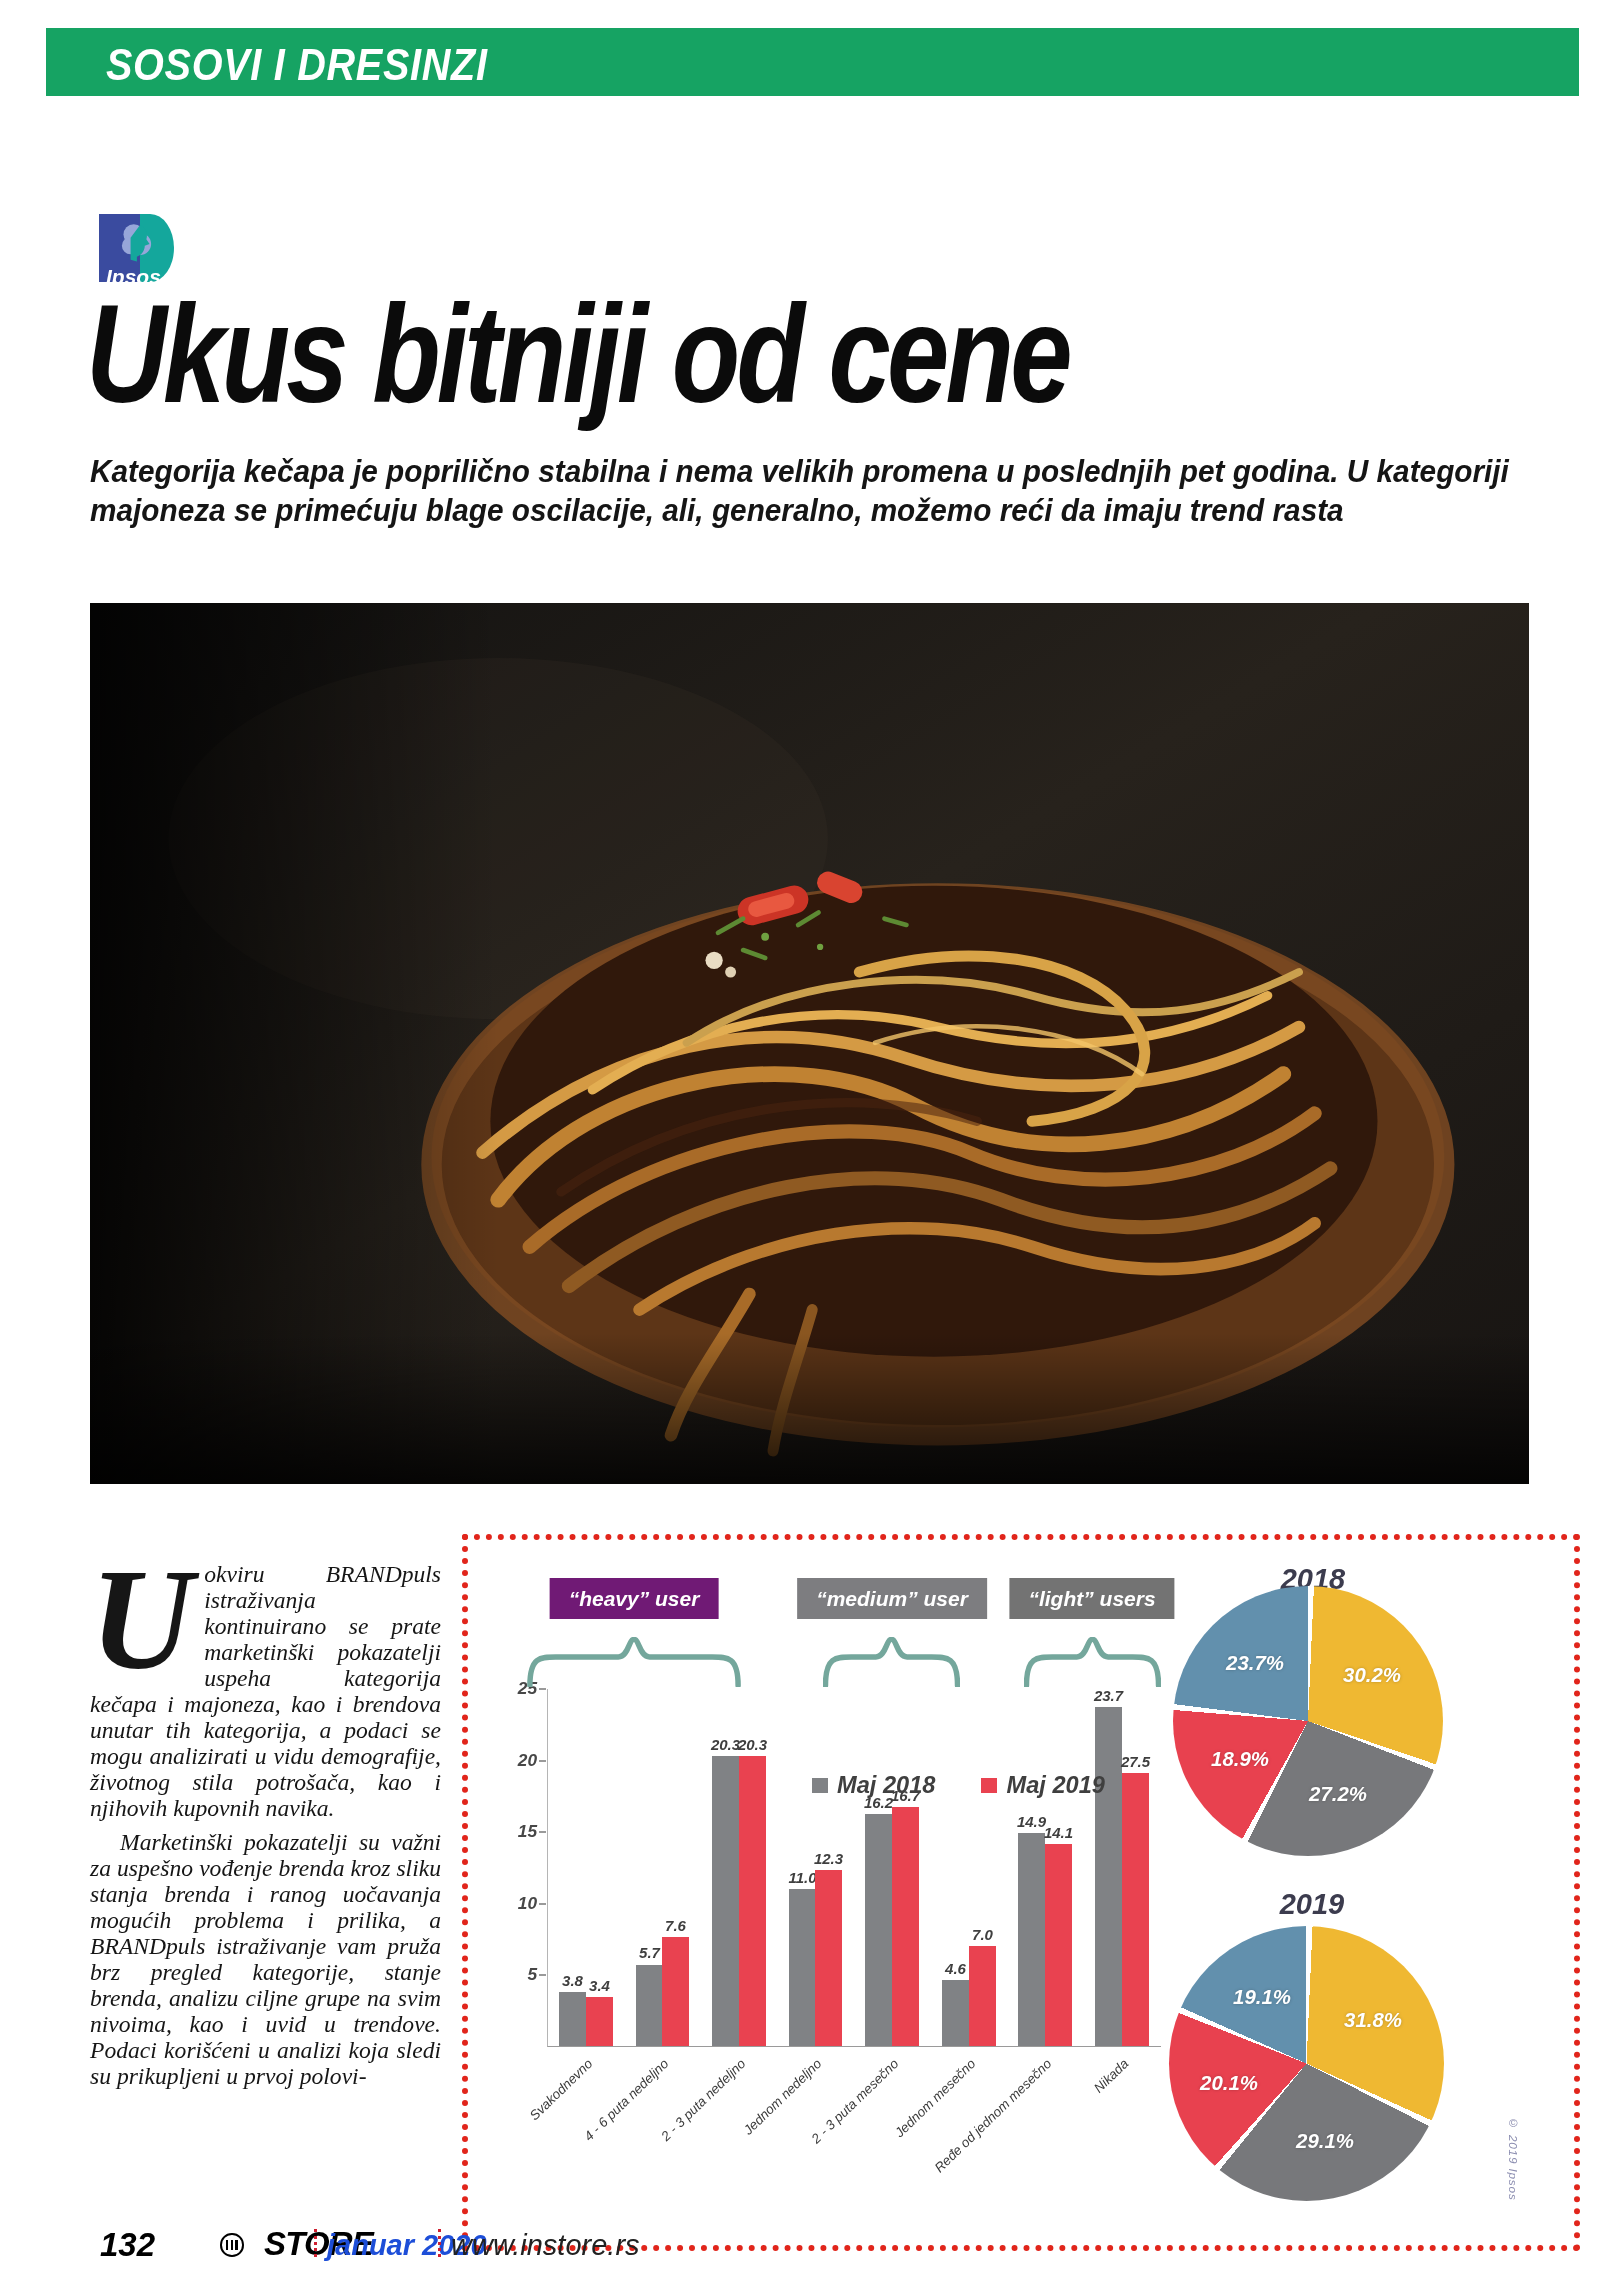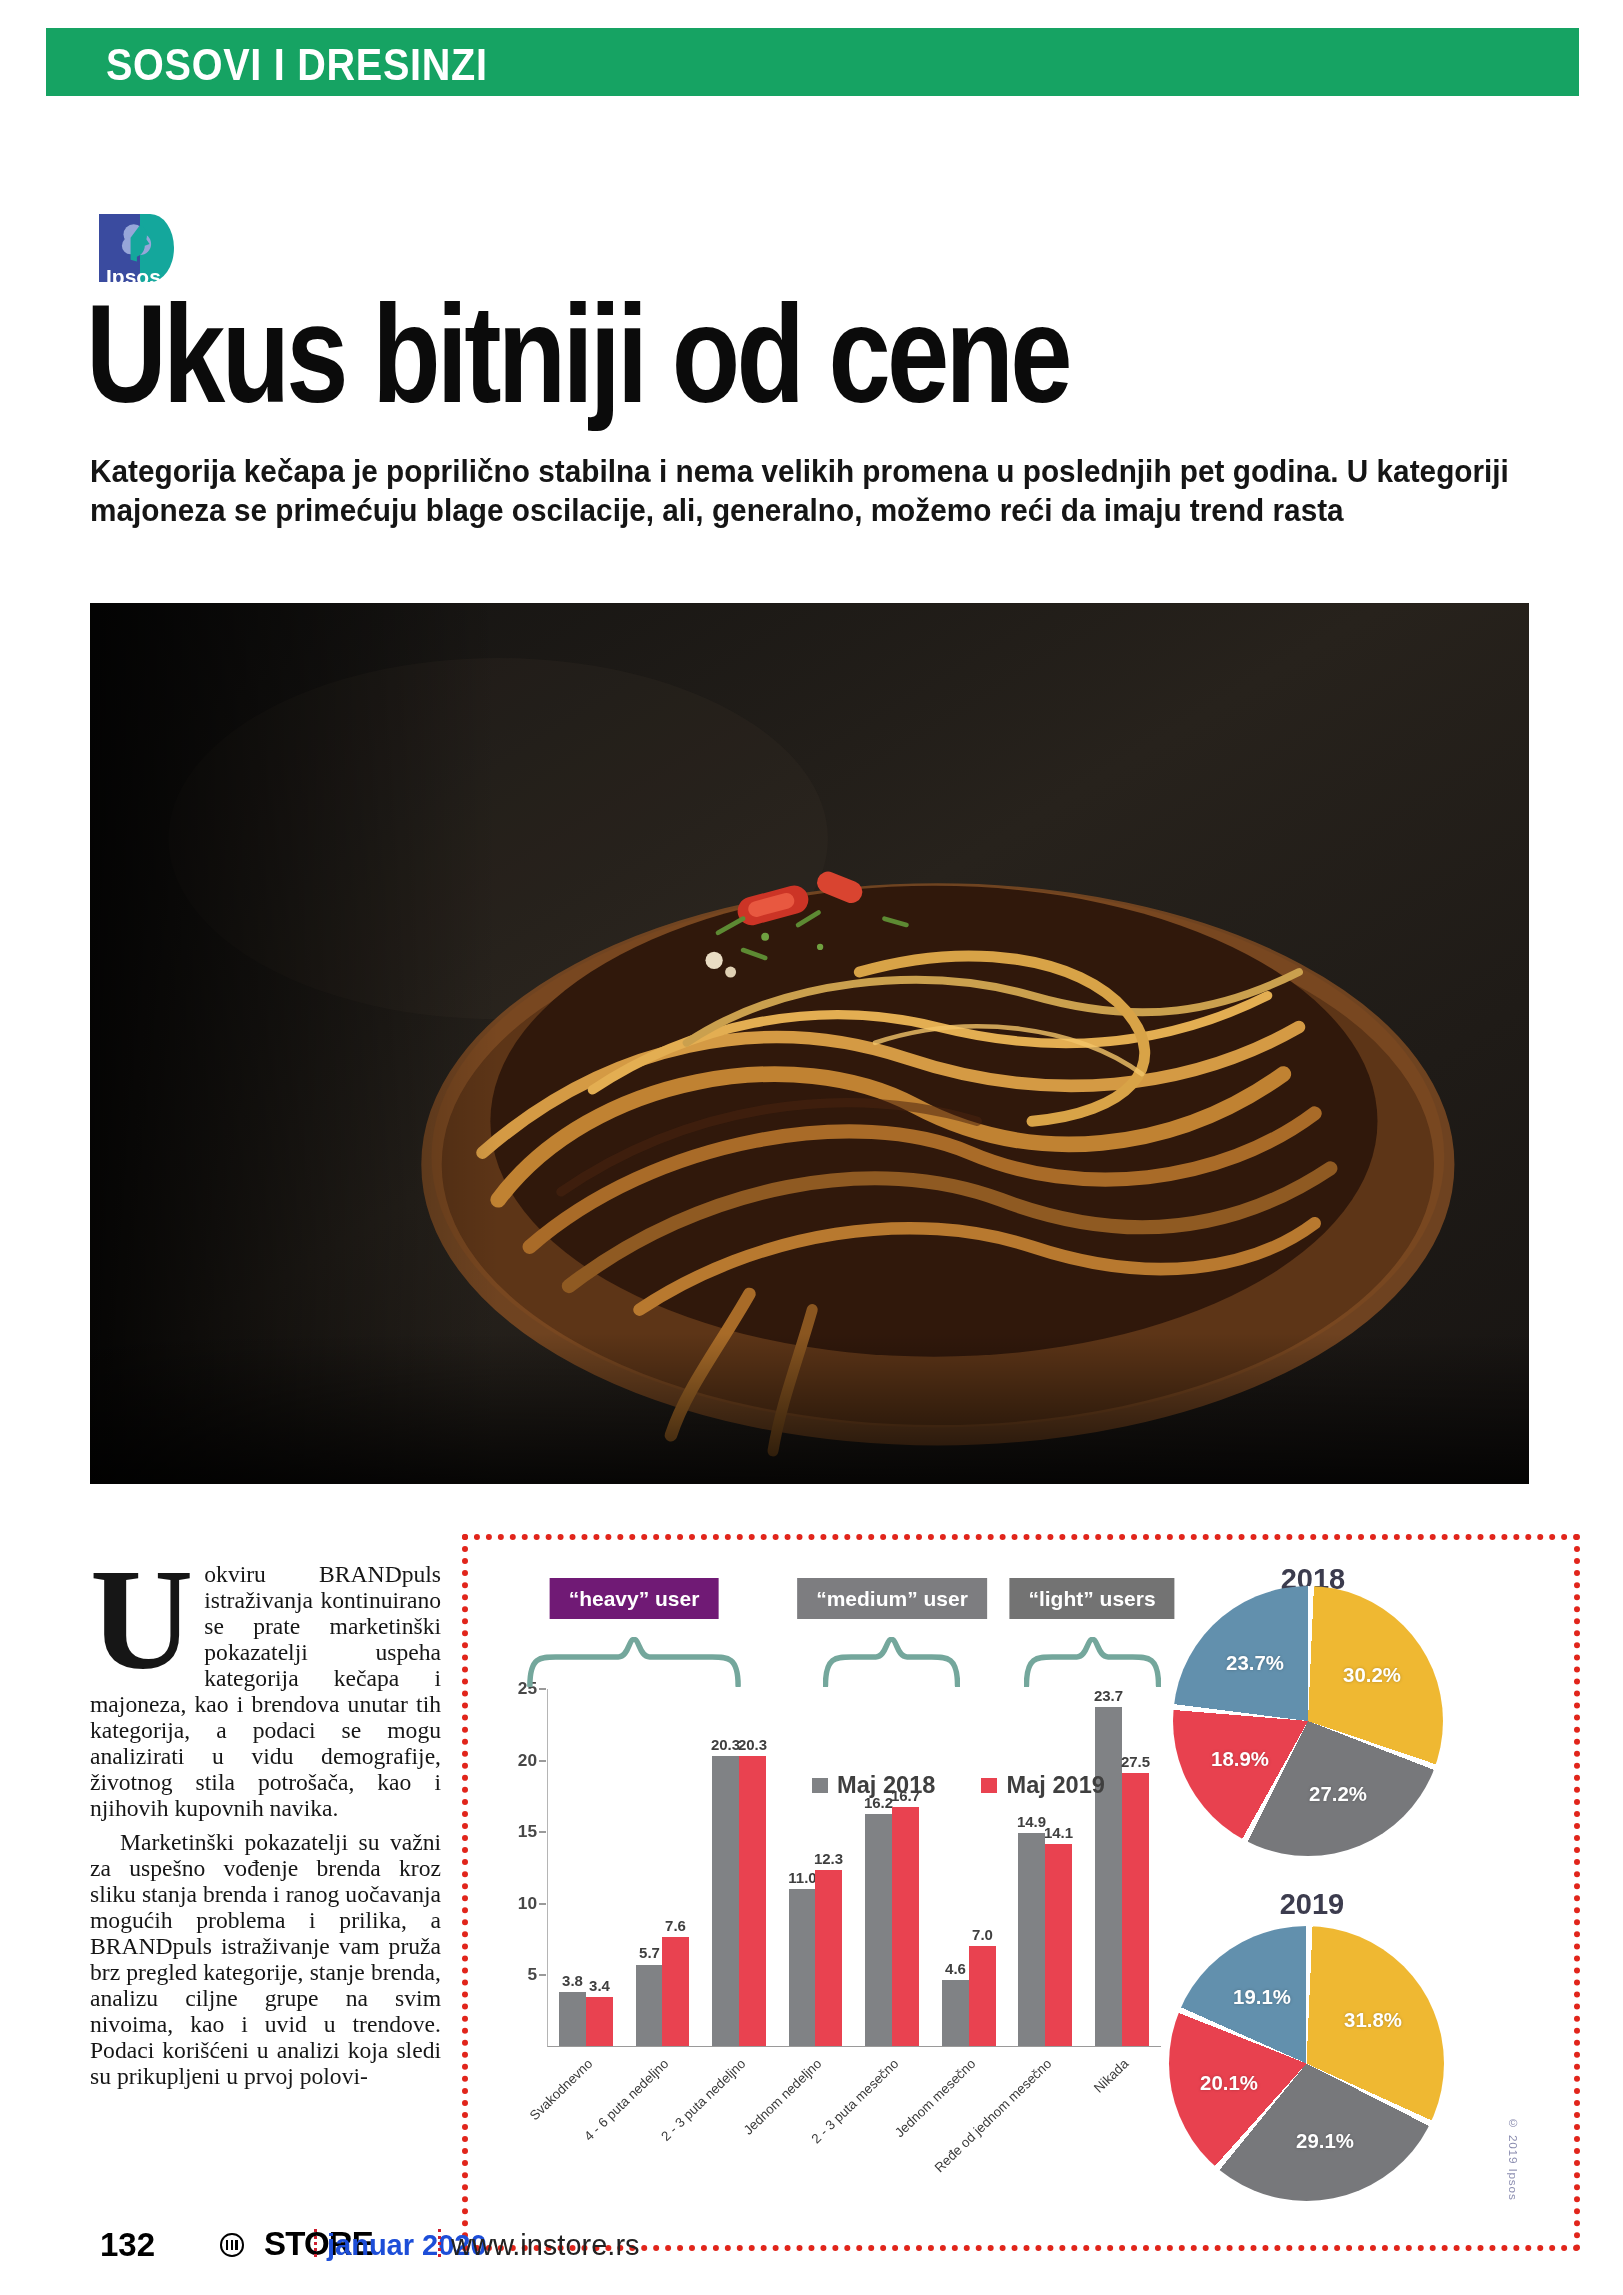--- a/index.html
+++ b/index.html
@@ -4,7 +4,7 @@
 <style>
   html,body{margin:0;padding:0;background:#e9e9e9;}
   .page{position:relative;width:1623px;height:2295px;background:#ffffff;overflow:hidden;
-        font-family:"Liberation Sans",sans-serif;}
+        font-family:"Liberation Sans",sans-serif;font-style:italic;}
   
   .banner{position:absolute;left:46px;top:27.5px;width:1533px;height:68px;}
   .banner-inner{position:absolute;left:60px;top:11px;white-space:nowrap;

